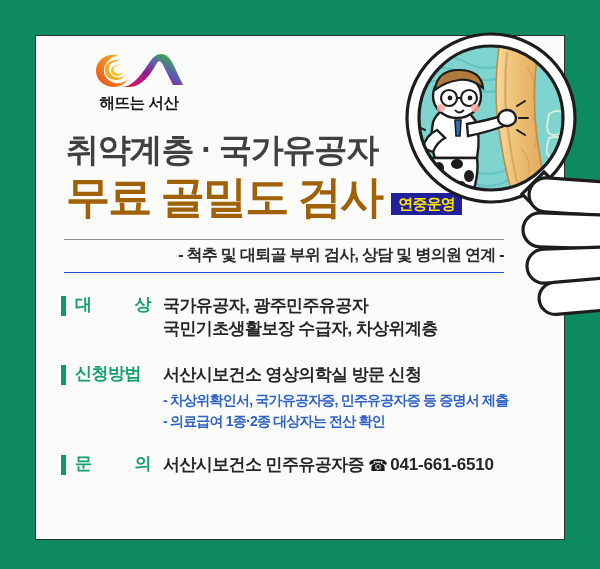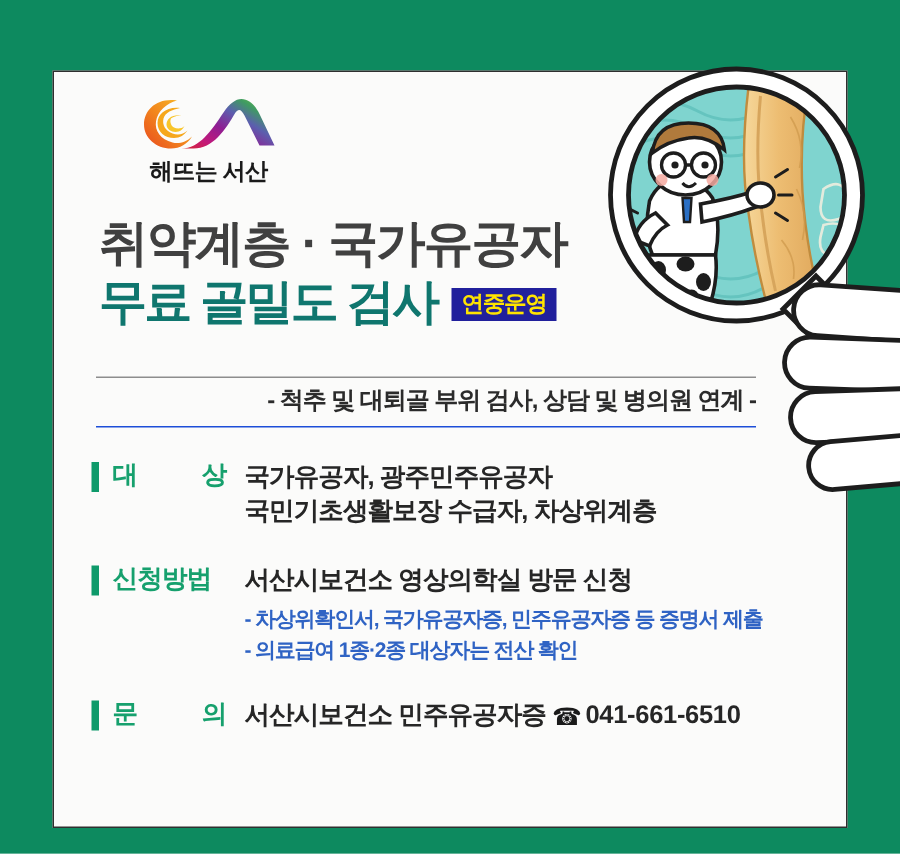--- a/index.html
+++ b/index.html
@@ -35,7 +35,6 @@
     border: 1px solid #2f2f2f;
     box-sizing: border-box;
     overflow: visible;
-    margin-top: 12px;
   }
 
   

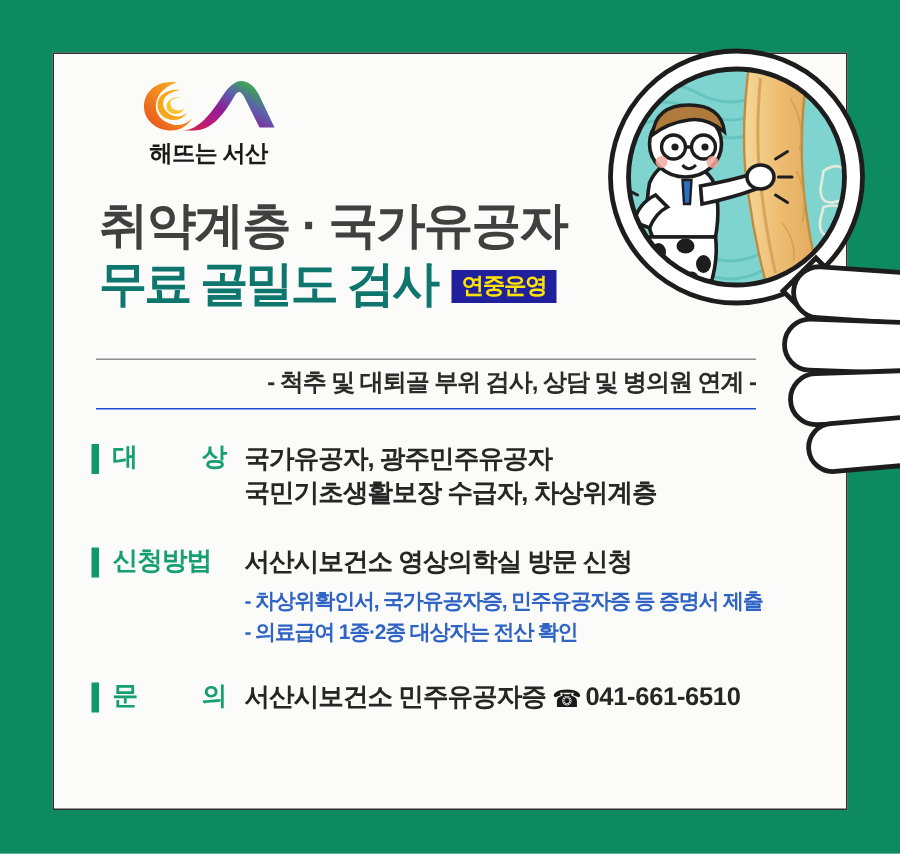--- a/index.html
+++ b/index.html
@@ -92,9 +92,9 @@
     white-space: nowrap;
   }
   .title-line2 {
-    font-size: 32px;
+    font-size: 44px;
     font-weight: 900;
-    color: #0f766e;
+    color: #a16207;
     letter-spacing: -1.8px;
     line-height: 1.12;
     text-align: center;

